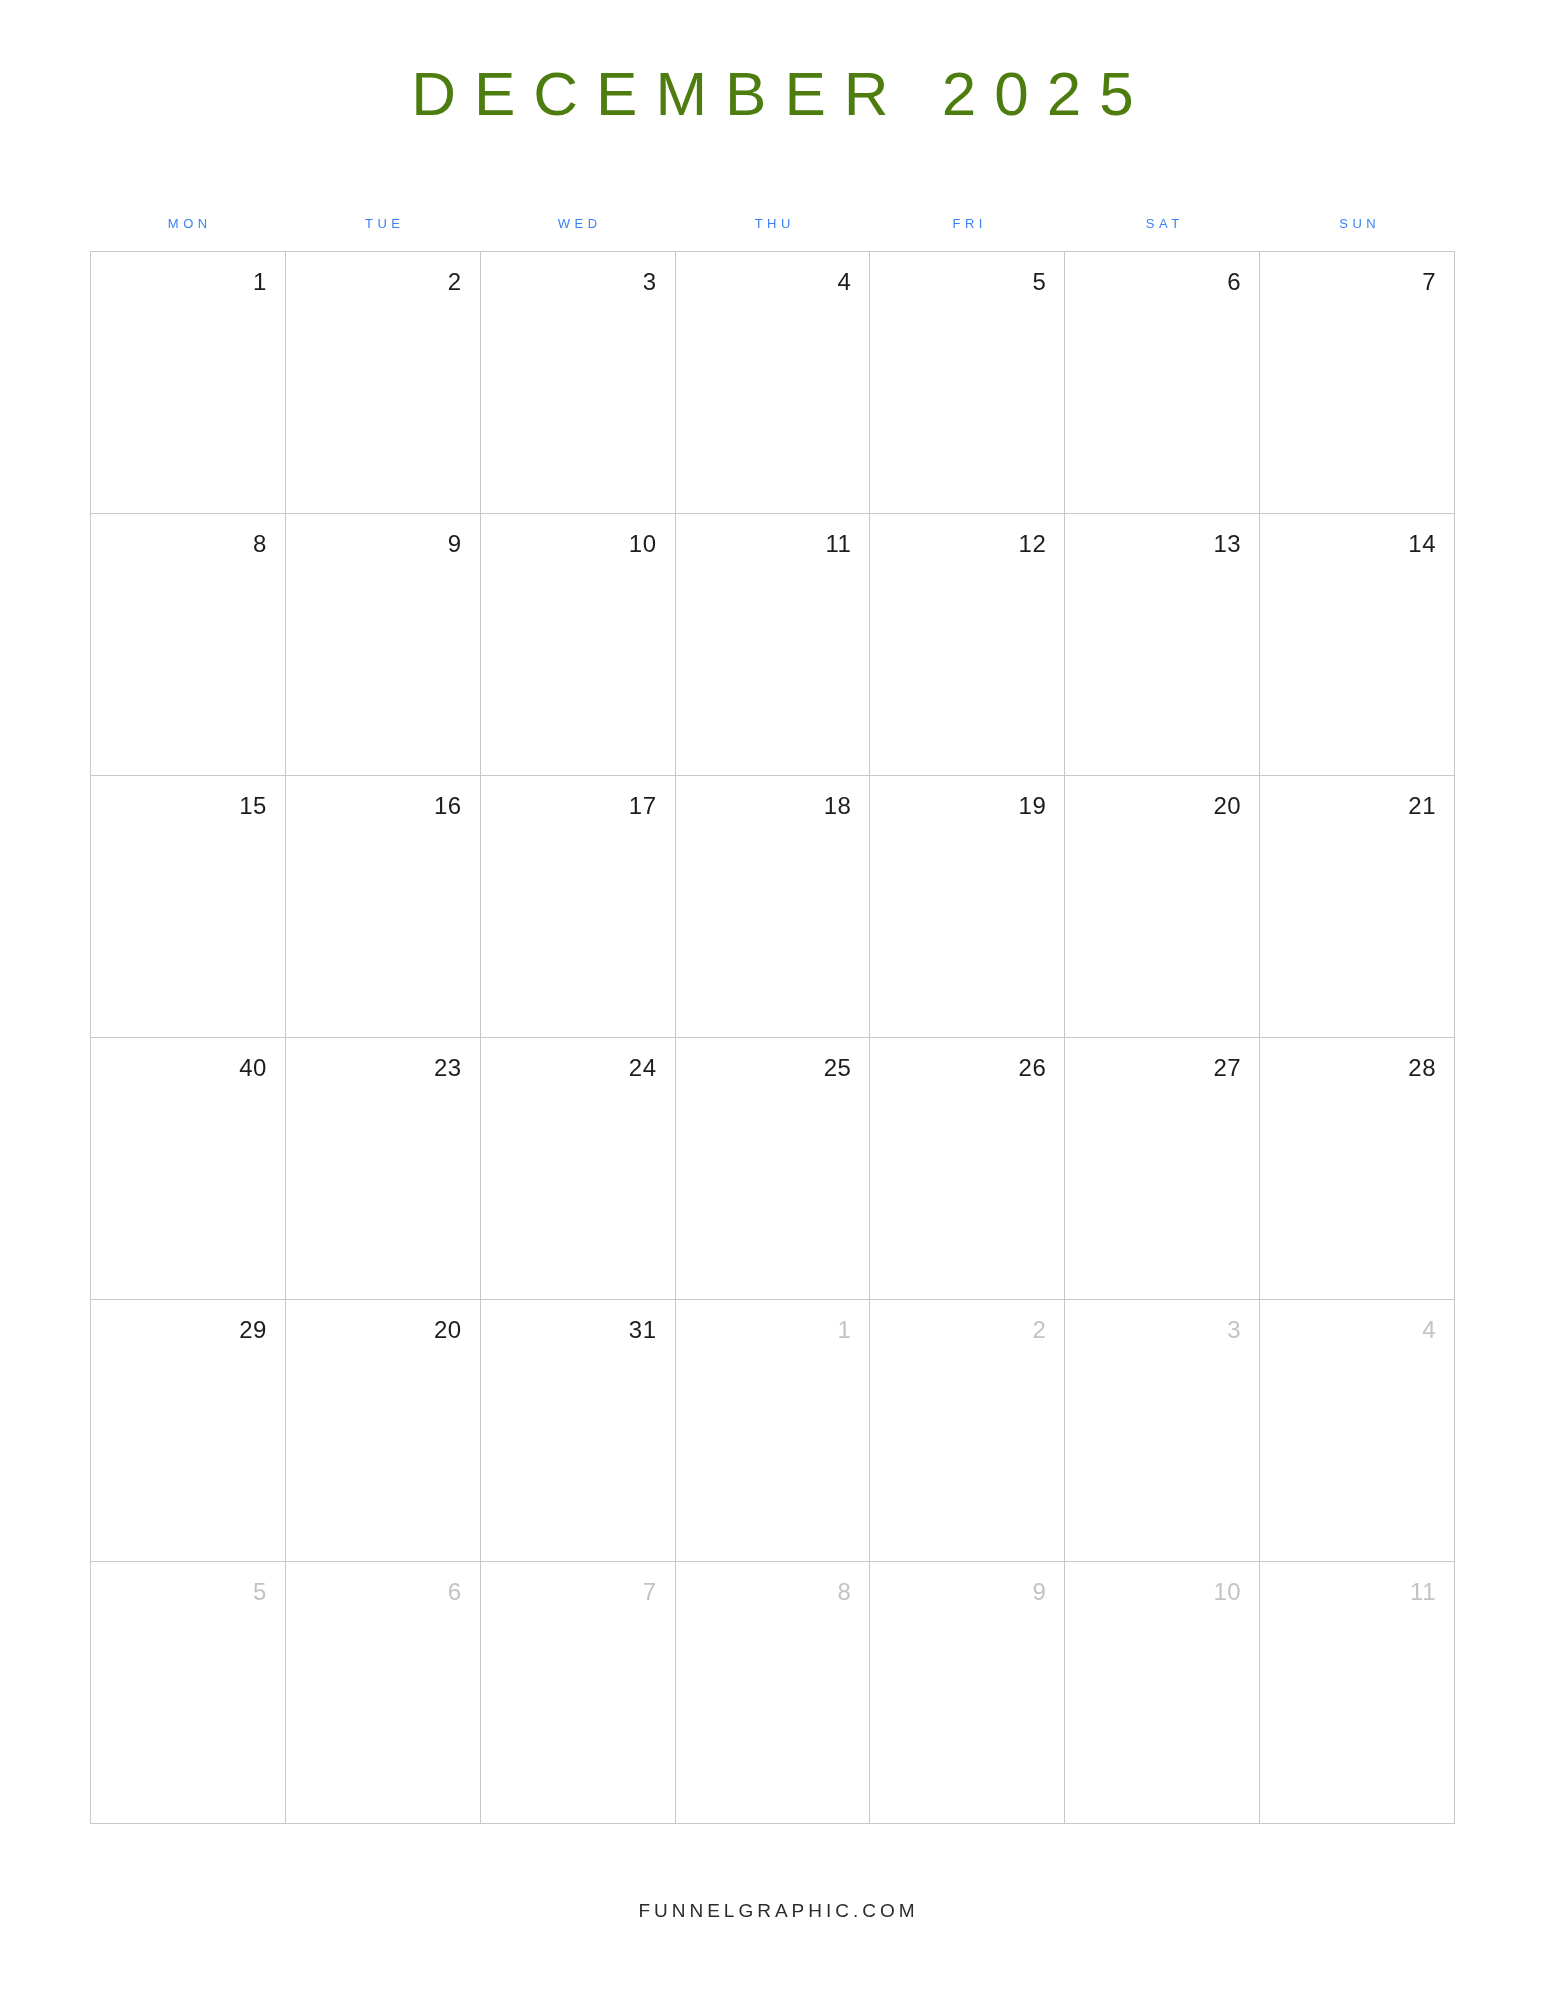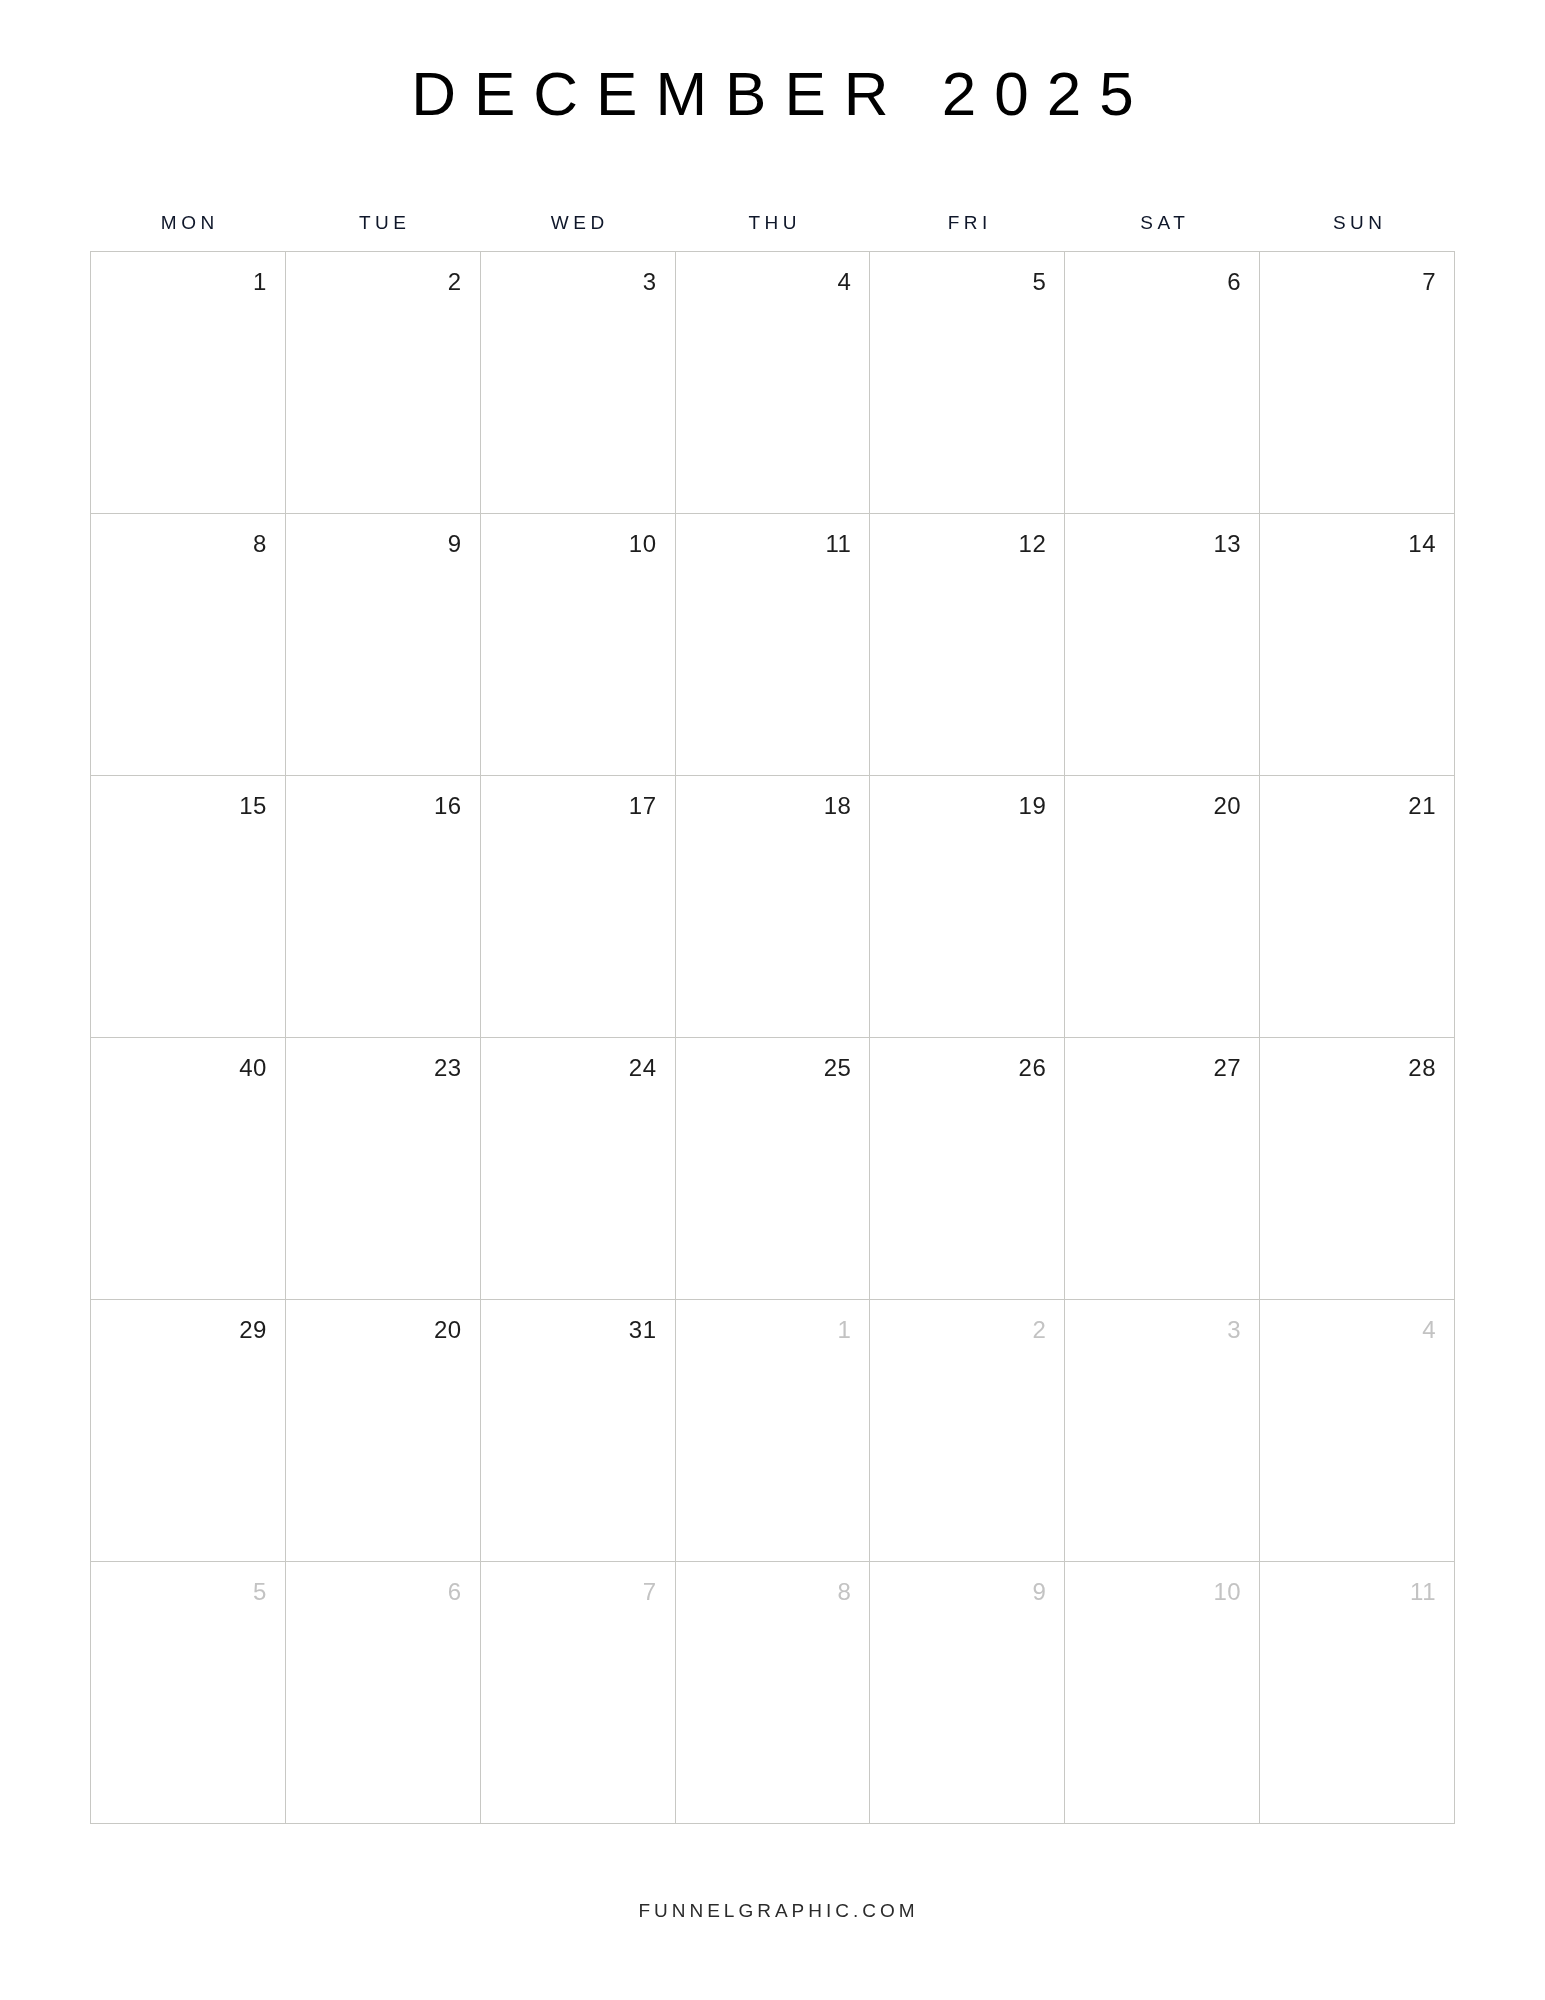--- a/index.html
+++ b/index.html
@@ -31,7 +31,7 @@
     font-weight: 400;
     letter-spacing: 18px;
     text-indent: 18px;
-    color: #000000;
+    color: #4d7c0f;
     font-family: "Liberation Sans", sans-serif;
   }
   .grid {

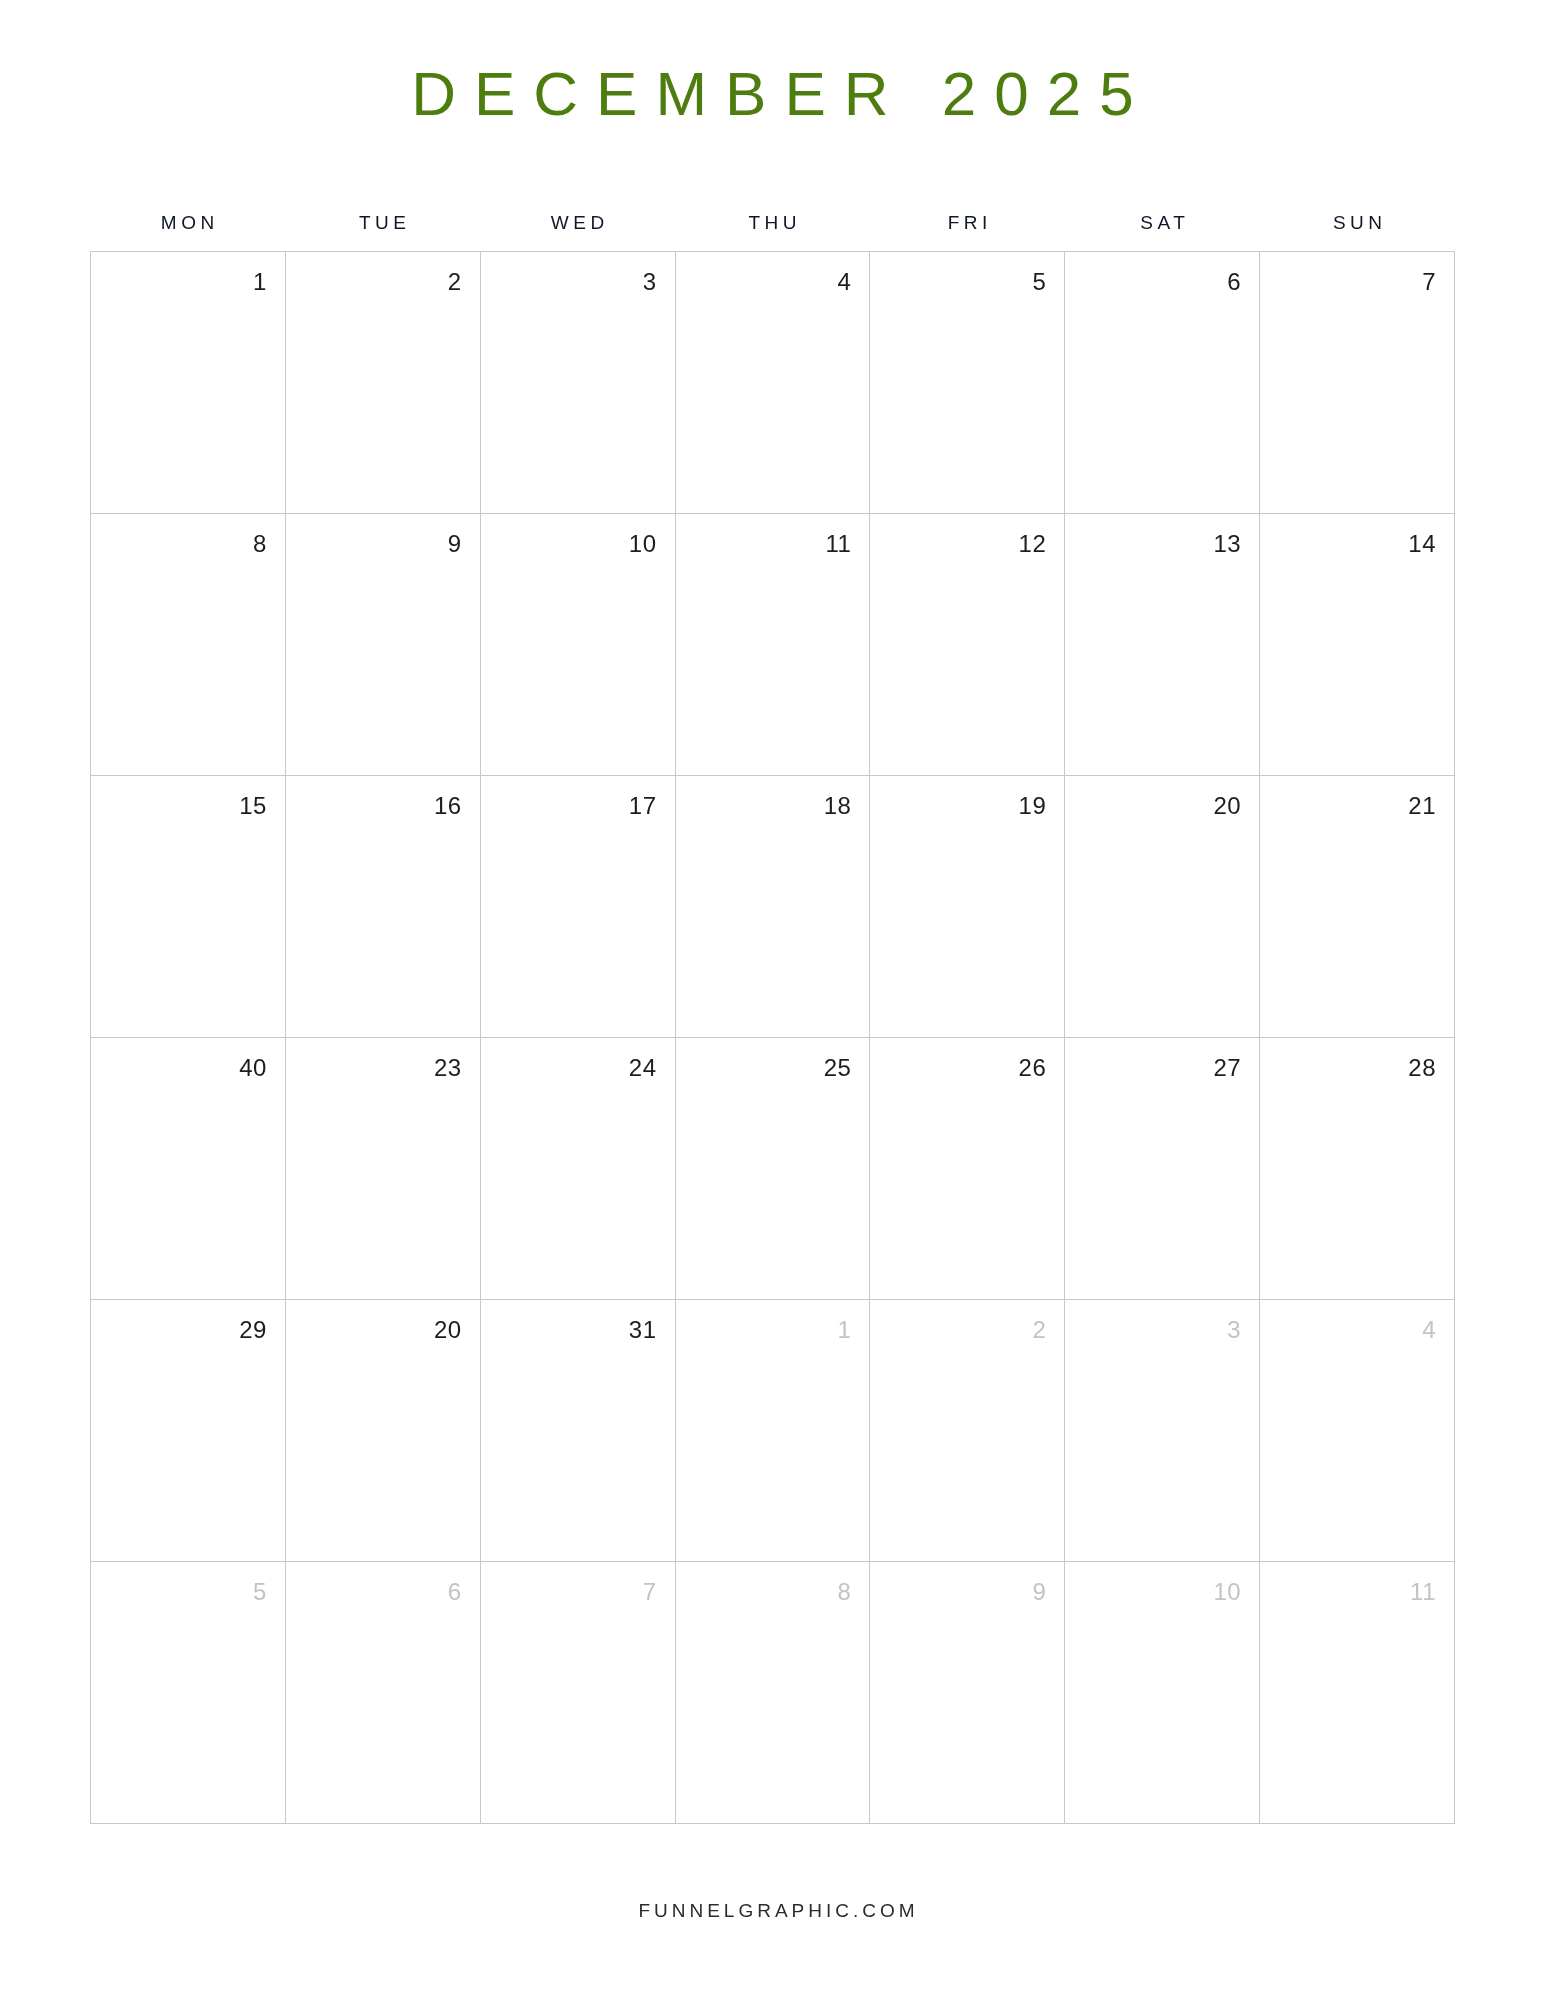--- a/index.html
+++ b/index.html
@@ -49,10 +49,10 @@
     display: flex;
     align-items: center;
     justify-content: center;
-    font-size: 19px;
+    font-size: 13px;
     letter-spacing: 4.5px;
     text-indent: 4.5px;
-    color: #0f172a;
+    color: #3b82f6;
     font-weight: 400;
   }
   .cells {

